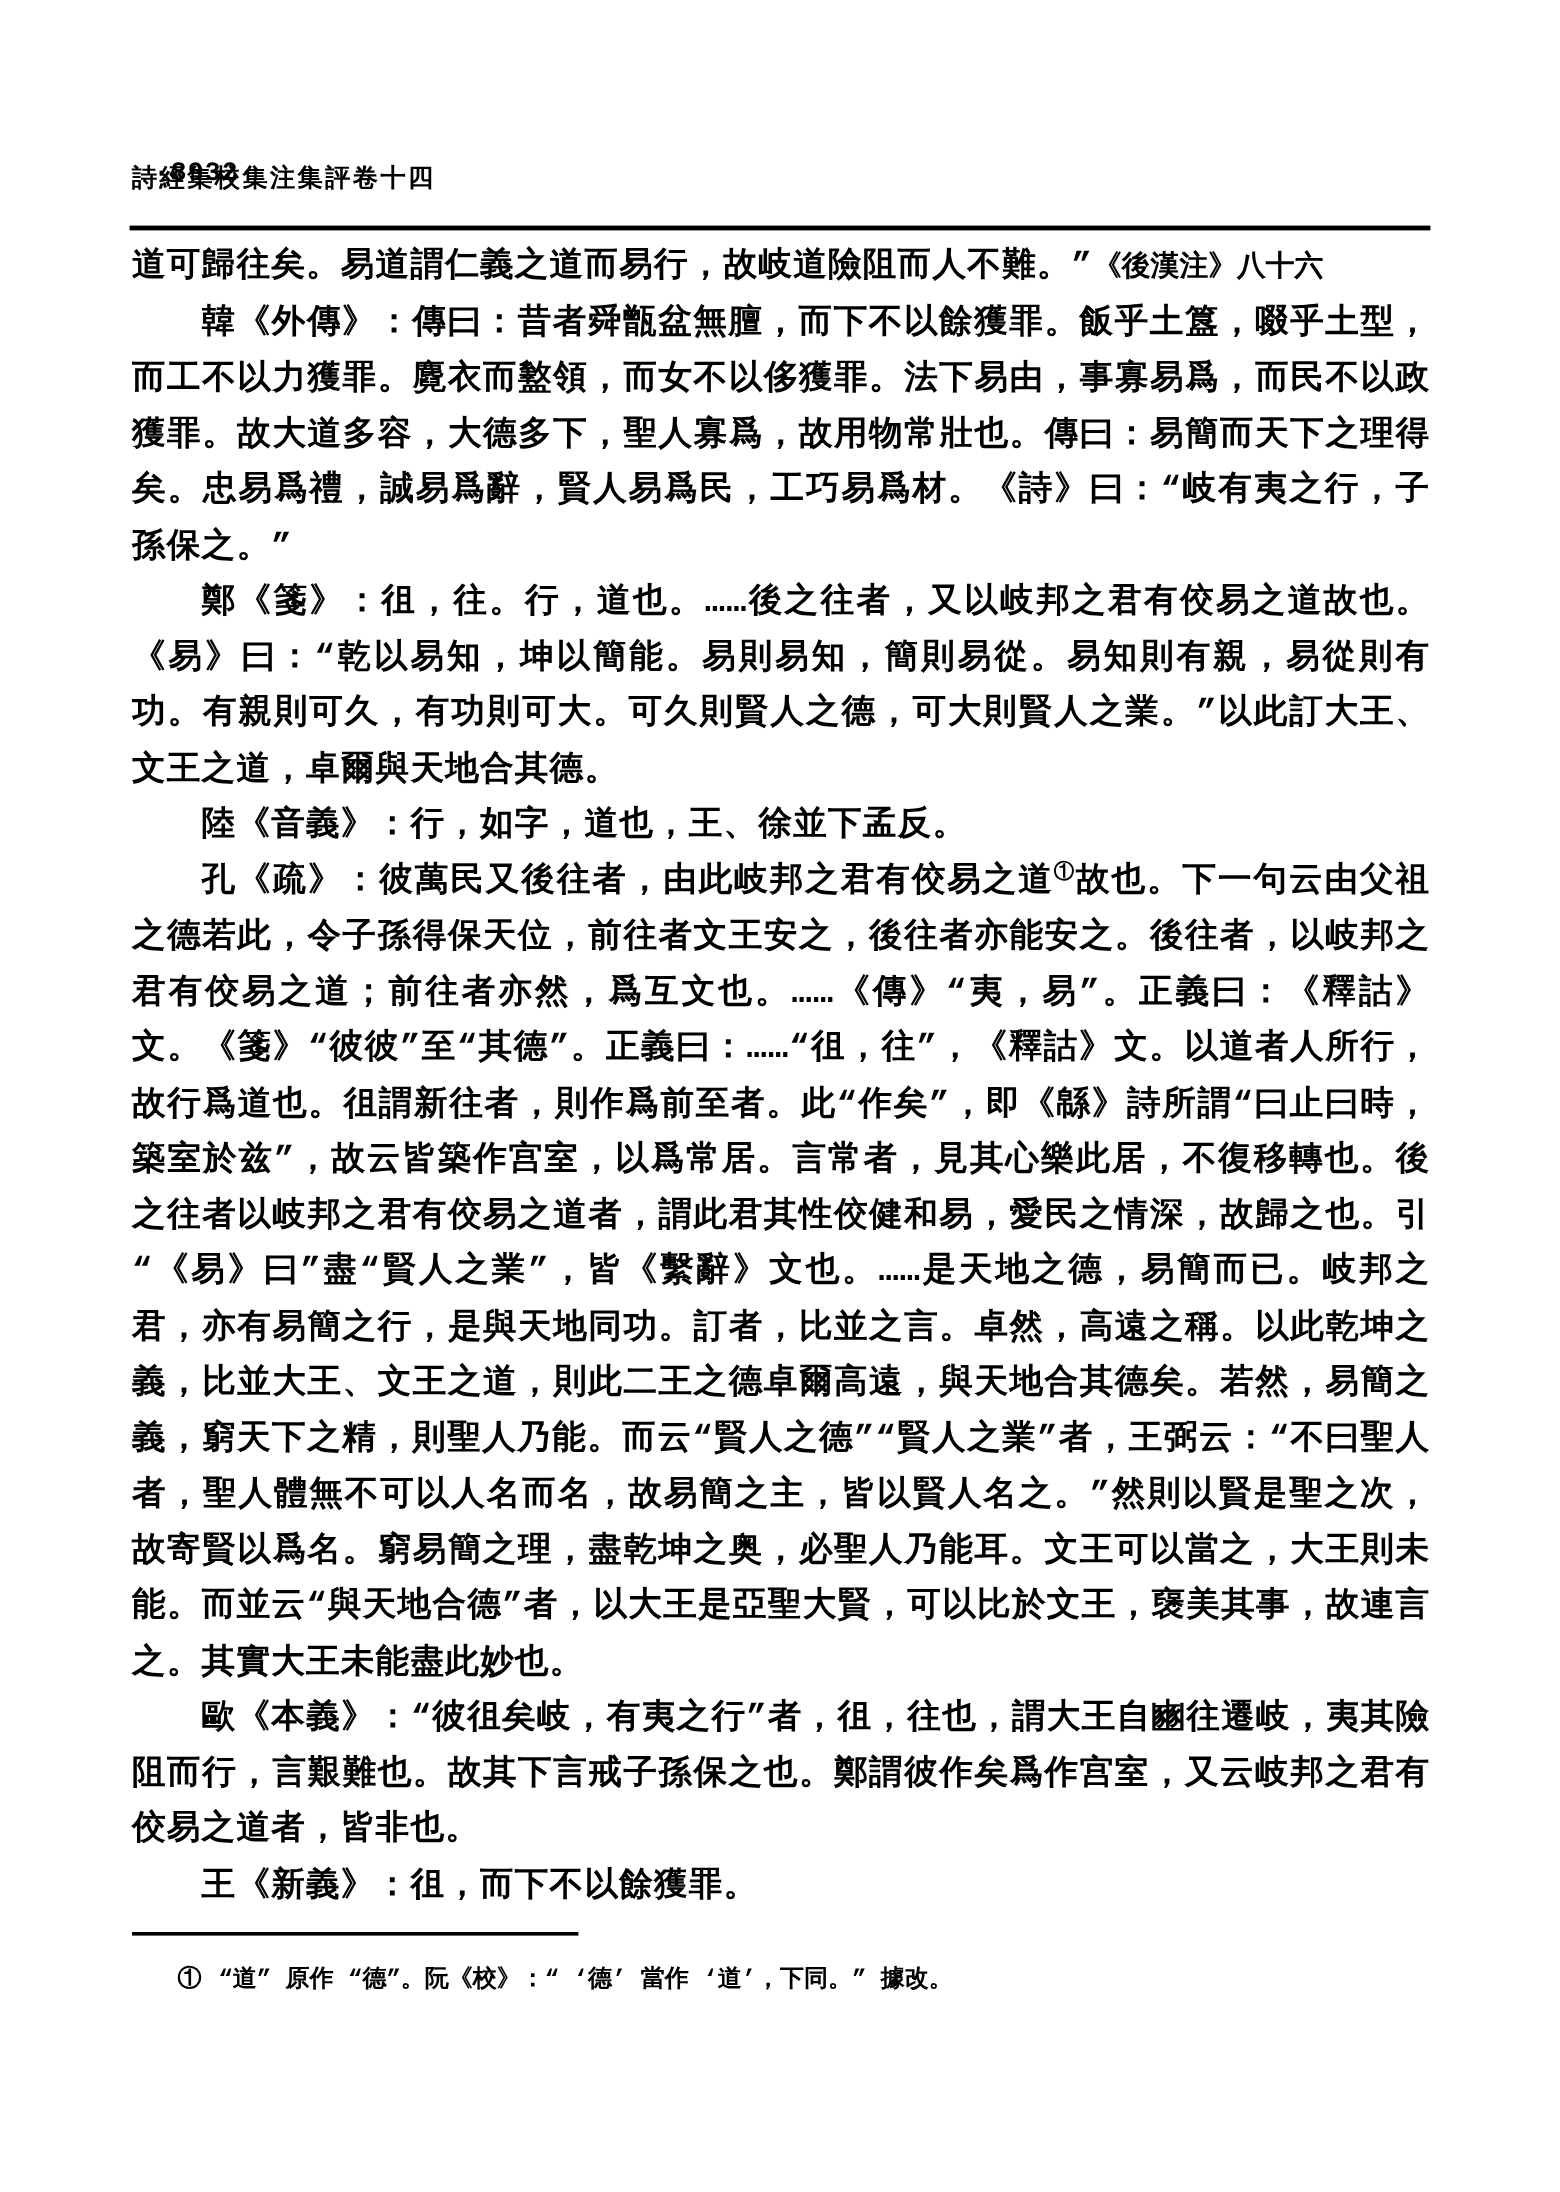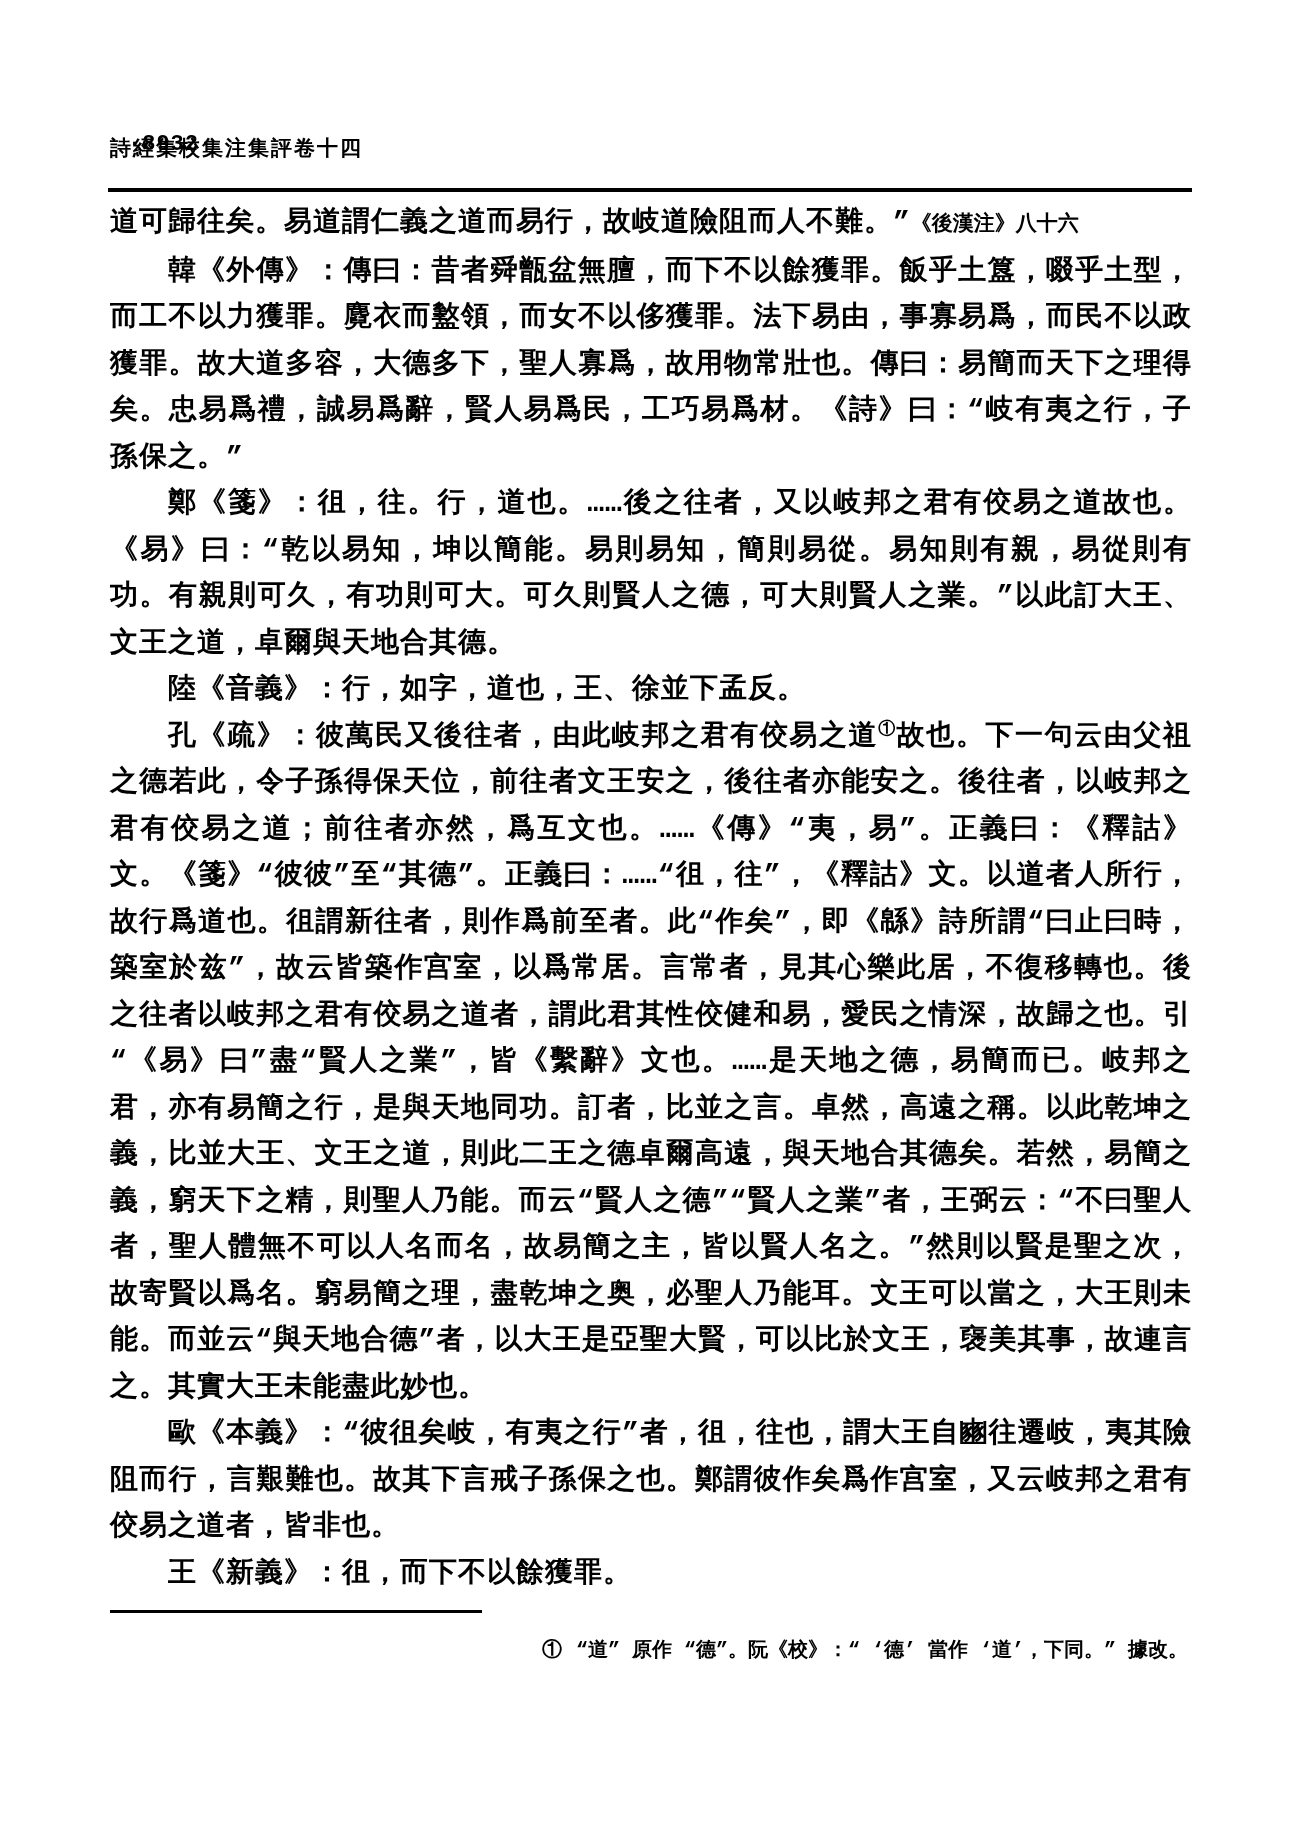--- a/index.html
+++ b/index.html
@@ -68,7 +68,7 @@
     text-indent: 58px;
   }
   .seg-small {
-    font-size: 21px;
+    font-size: 24px;
     letter-spacing: 0;
   }
   .seg-sup {

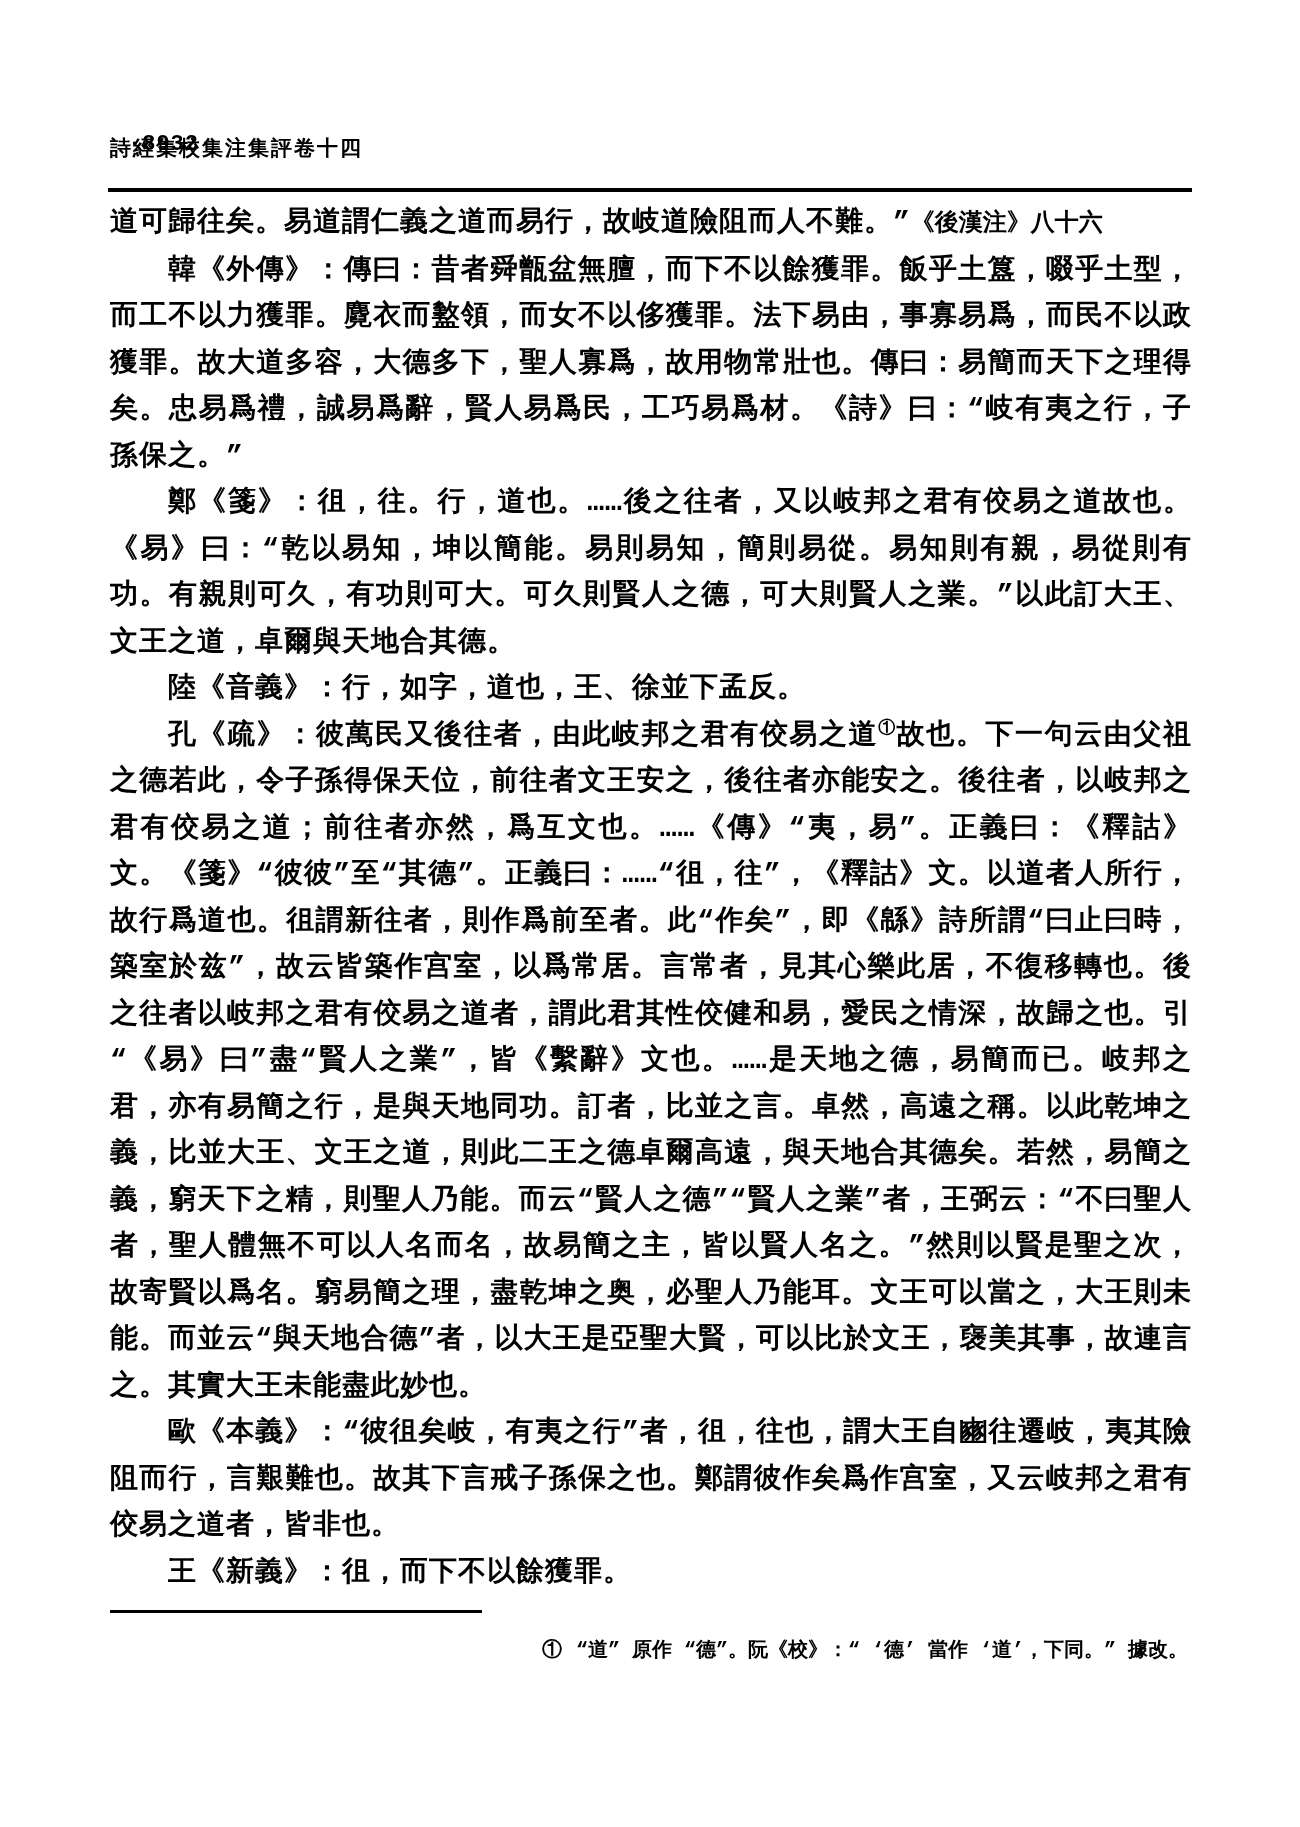--- a/index.html
+++ b/index.html
@@ -92,7 +92,6 @@
     font-size: 20px;
     font-weight: 600;
     line-height: 30px;
-    text-align: right;
   }
   .footnote .fn-marker {
     margin-right: 14px;

